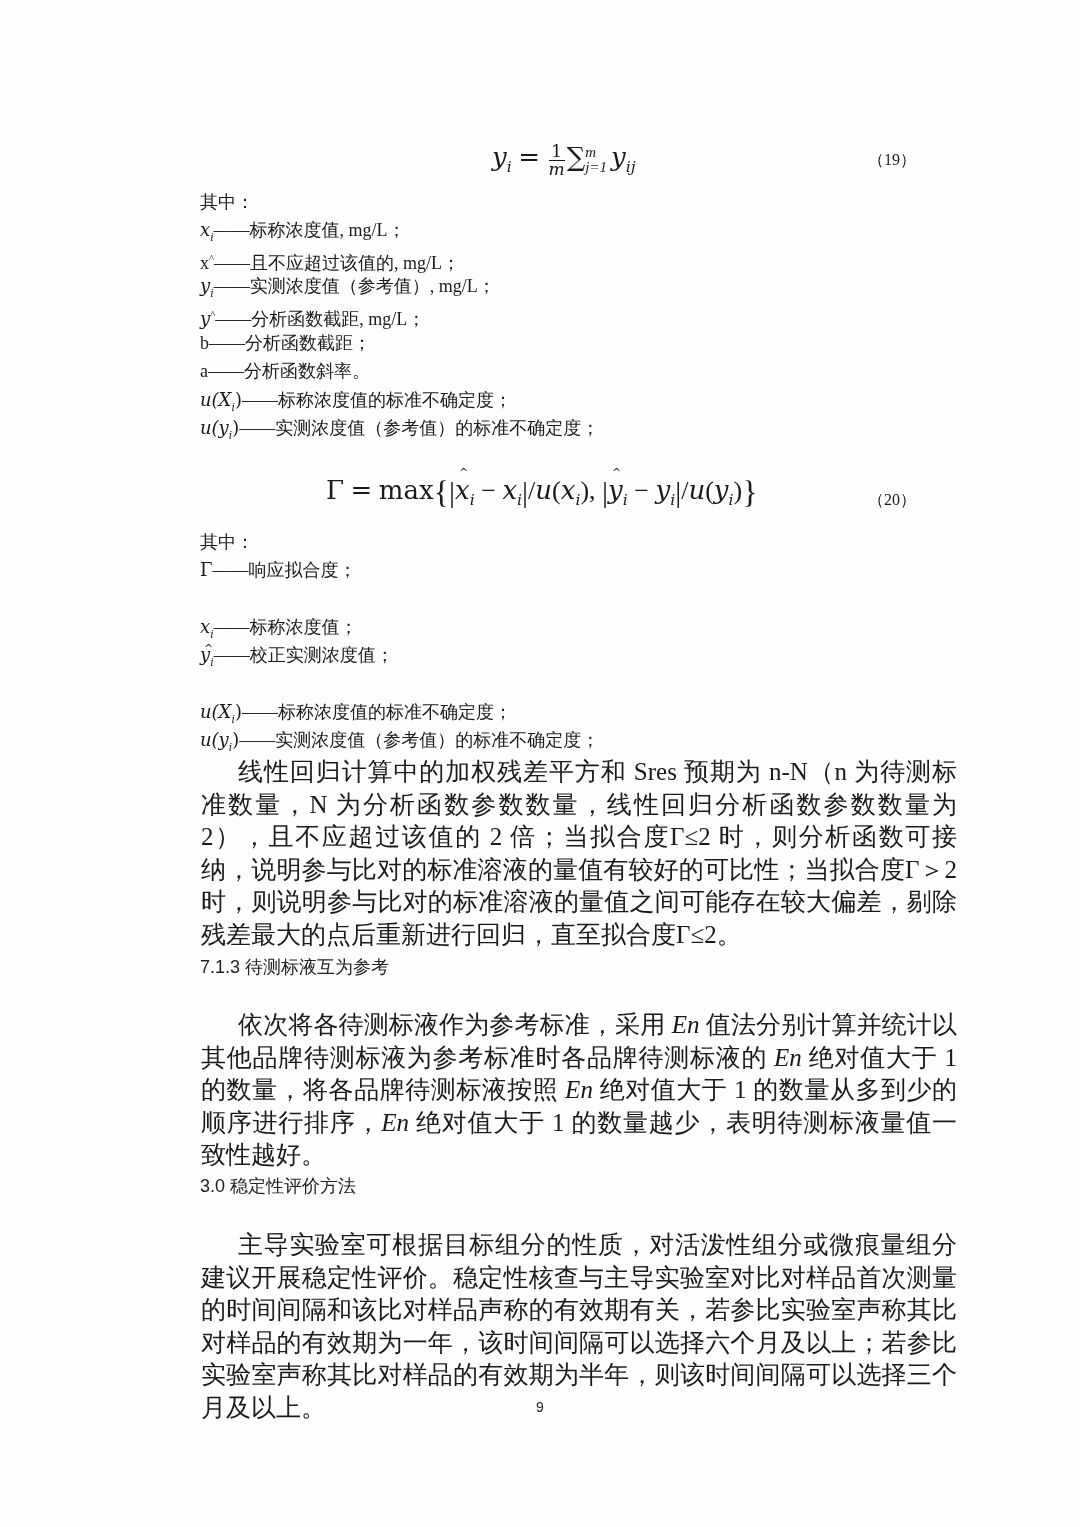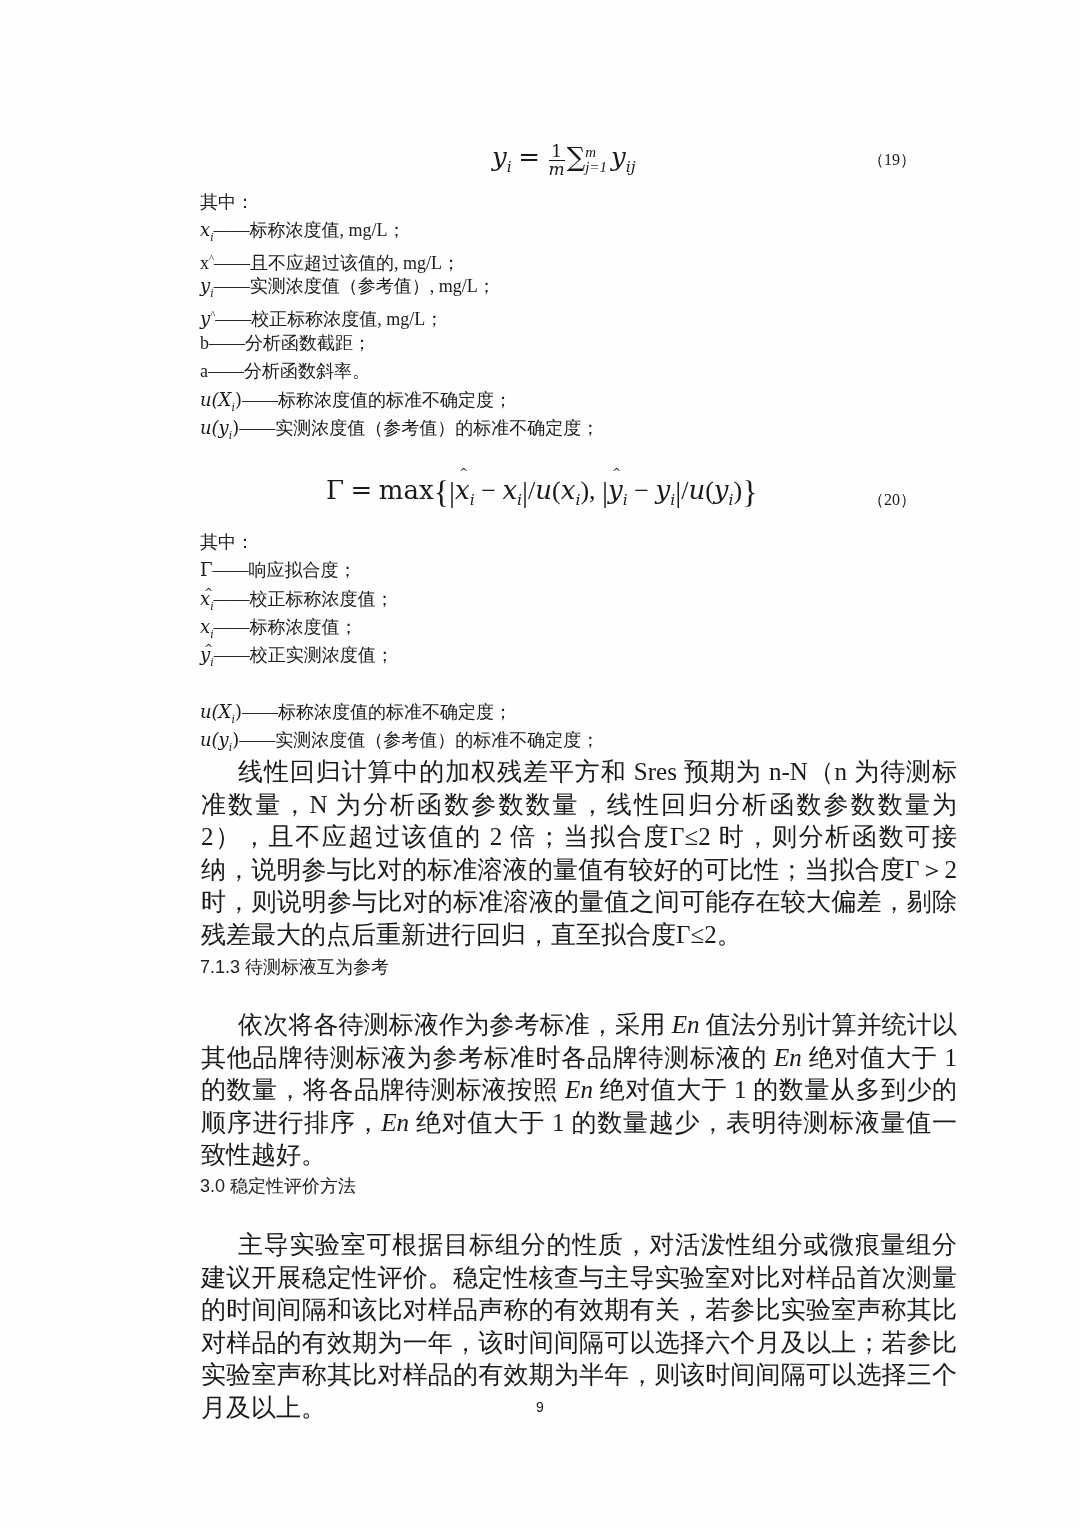--- a/index.html
+++ b/index.html
@@ -121,7 +121,7 @@
     <span class="math">y</span><sub class="math">i</sub><span>——实测浓度值（参考值）, mg/L；</span>
   </div>
   <div class="line def" style="top:300px;">
-    <span class="math">y</span><sup>^</sup><span>——校正标称浓度值, mg/L；</span>
+    <span class="math">y</span><sup>^</sup><span>——分析函数截距, mg/L；</span>
   </div>
   <div class="line def" style="top:329px;">
     <span>b</span><span>——分析函数截距；</span>

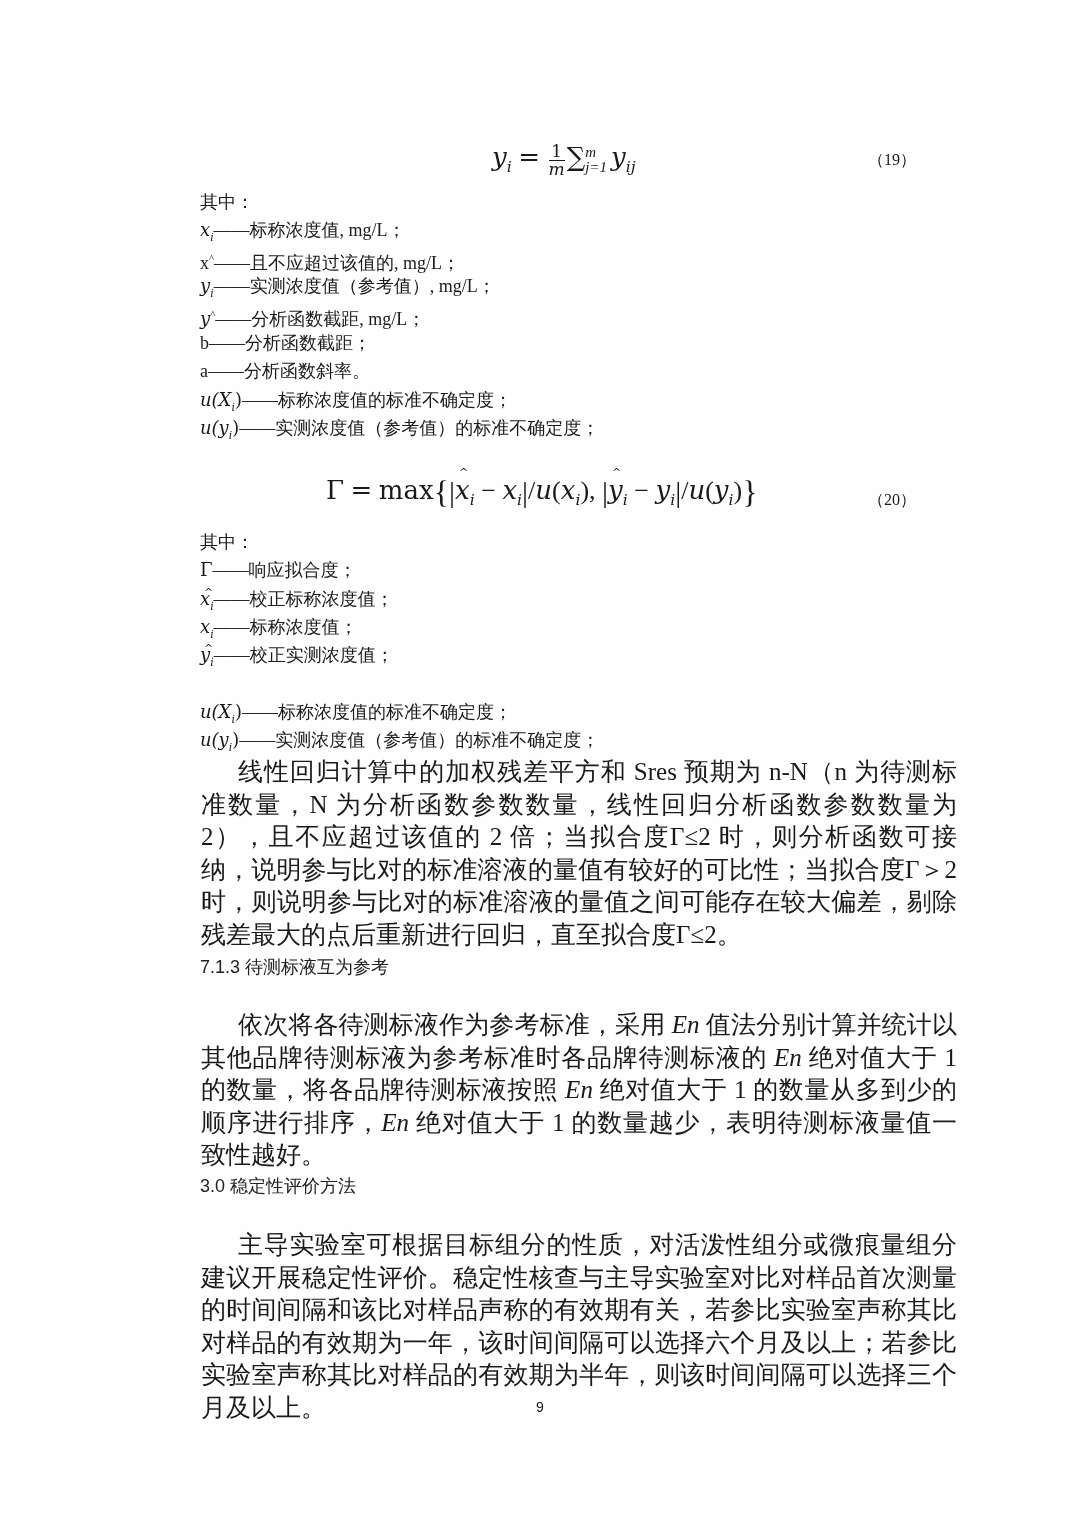--- a/index.html
+++ b/index.html
@@ -147,9 +147,6 @@
   <div class="line def" style="top:556px;">
     <span class="math-up">Γ</span><span>——响应拟合度；</span>
   </div>
-  <div class="line def" style="top:585px;">
-    <span class="math hat">x</span><sub class="math">i</sub><span>——校正标称浓度值；</span>
-  </div>
   <div class="line def" style="top:613px;">
     <span class="math">x</span><sub class="math">i</sub><span>——标称浓度值；</span>
   </div>

